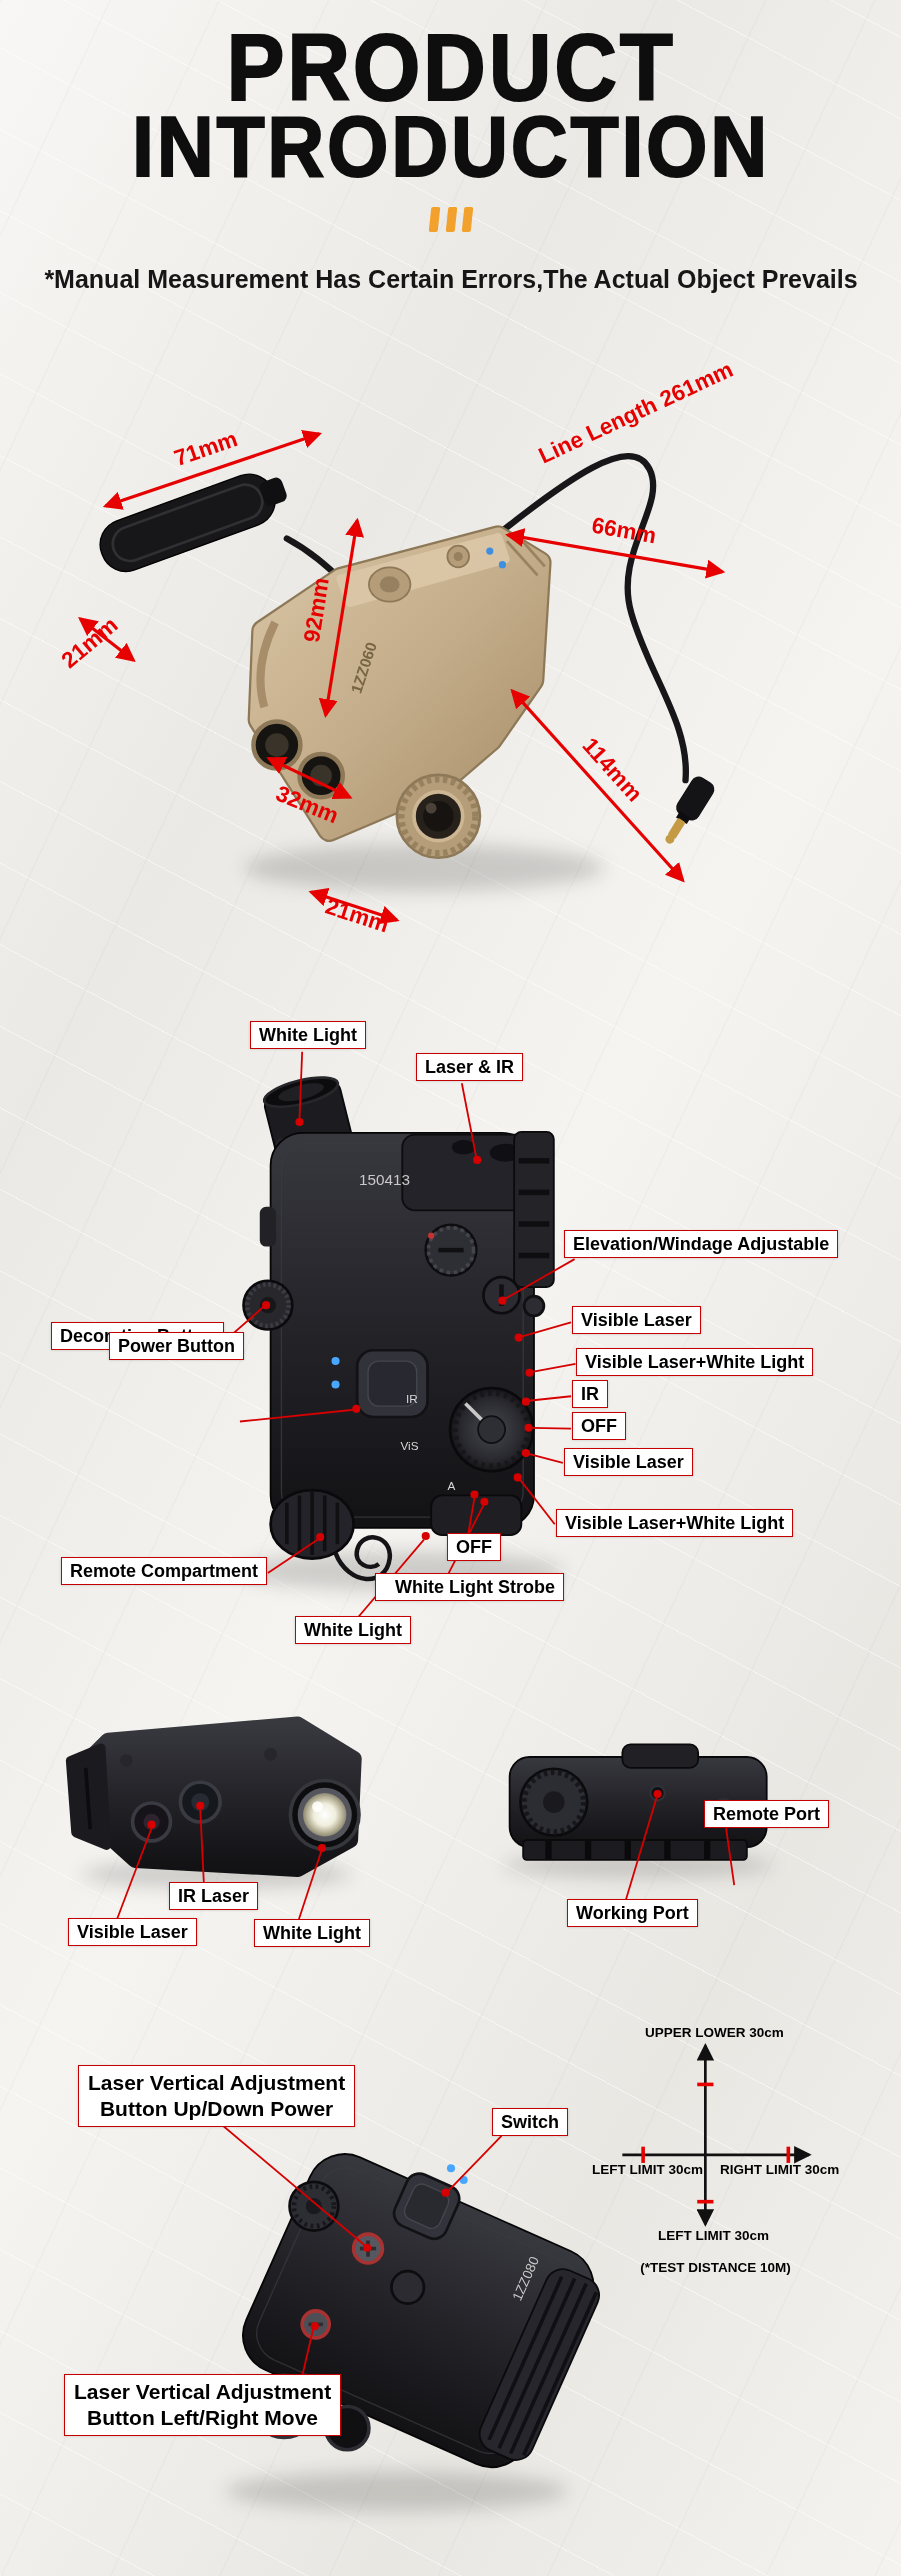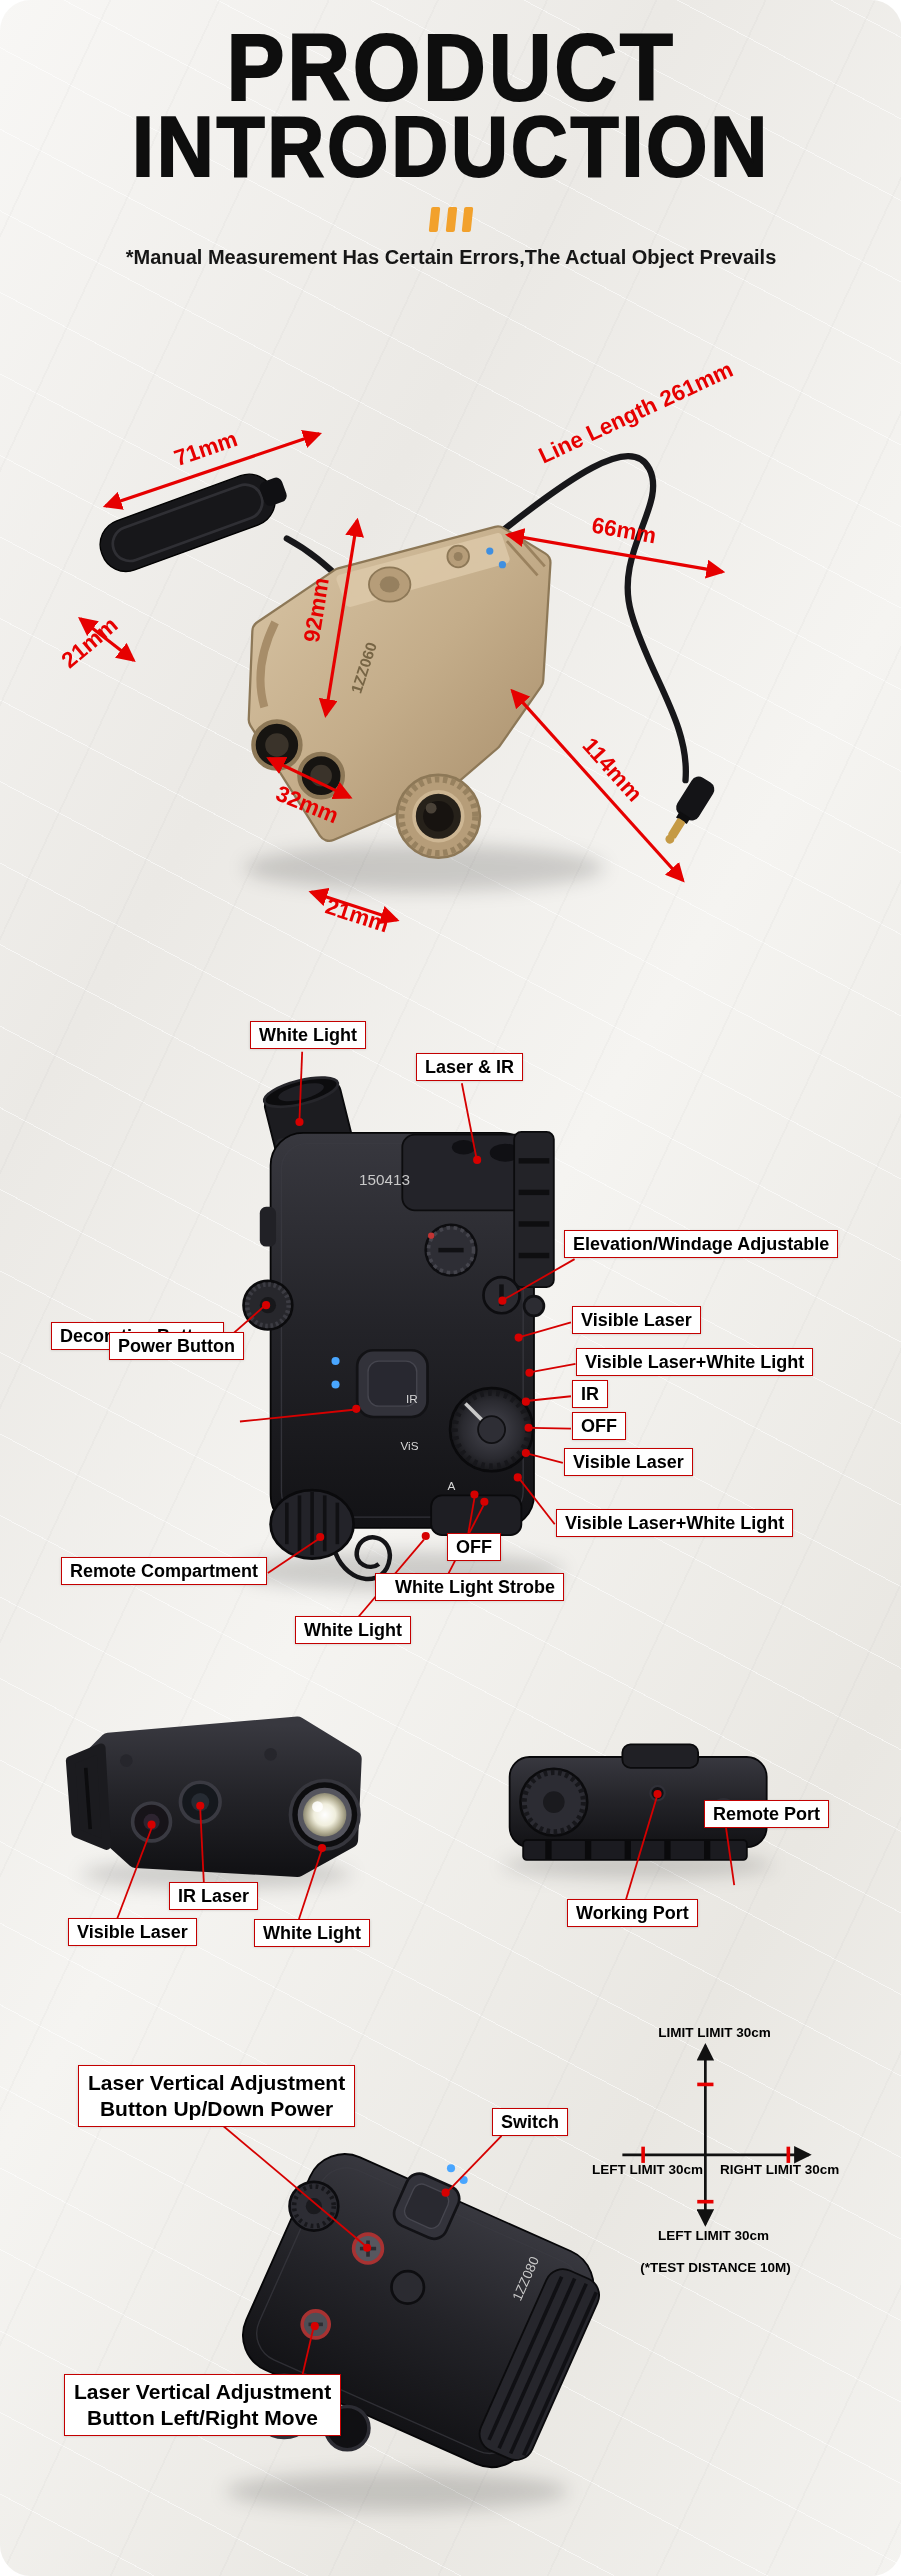--- a/index.html
+++ b/index.html
@@ -11,7 +11,6 @@
       repeating-linear-gradient(115deg, rgba(0,0,0,0.018) 0 1.8px, transparent 1.8px 99px),
       repeating-linear-gradient(28deg, rgba(255,255,255,0.55) 0 0.9px, transparent 0.9px 72px),
       linear-gradient(120deg,#f8f7f5 0%,#ebe9e5 28%,#f5f4f1 52%,#e9e7e2 78%,#f4f3f0 100%);
-    border-radius: 31px;
   }
   svg.layer { position:absolute; left:0; top:0; pointer-events:none; }
   #devices { z-index:1; } #anno { z-index:3; }

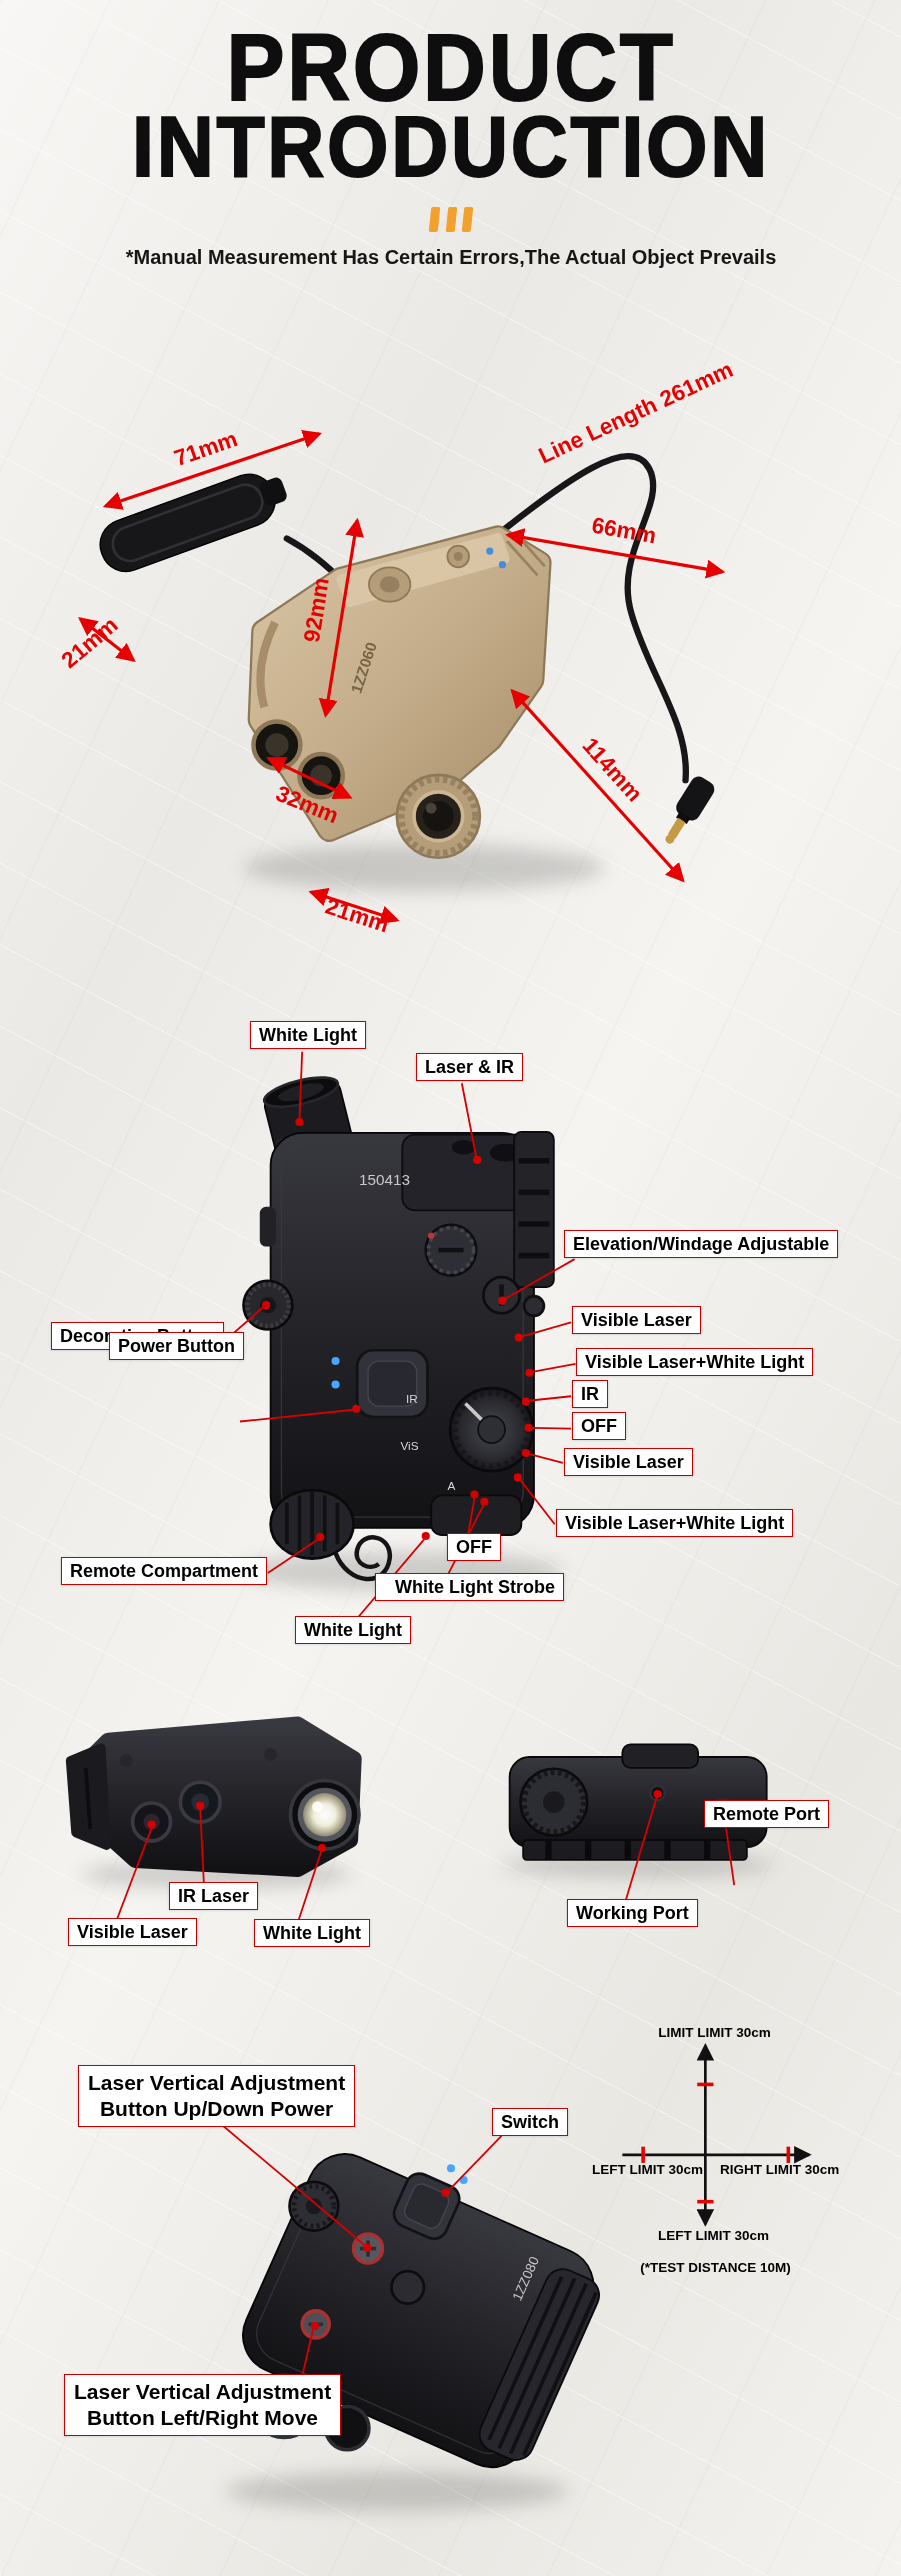--- a/index.html
+++ b/index.html
@@ -23,7 +23,7 @@
   .divider { margin-top:20px; }
   .divider i { display:inline-block; width:9px; height:25px; background:#f2a12c; margin:0 3.6px;
     border-radius:1.8px; transform:skewX(-6deg); }
-  .disclaimer { margin-top:11px; font-size:20px; font-weight:bold; color:#161616; }
+  .disclaimer { margin-top:30px; font-size:25px; font-weight:bold; color:#161616; }
 
   .dim-label { position:absolute; z-index:4; color:#e60000; font-weight:bold; font-size:22.5px;
     white-space:nowrap; transform:translate(-50%,-50%) rotate(var(--r,0deg)); }

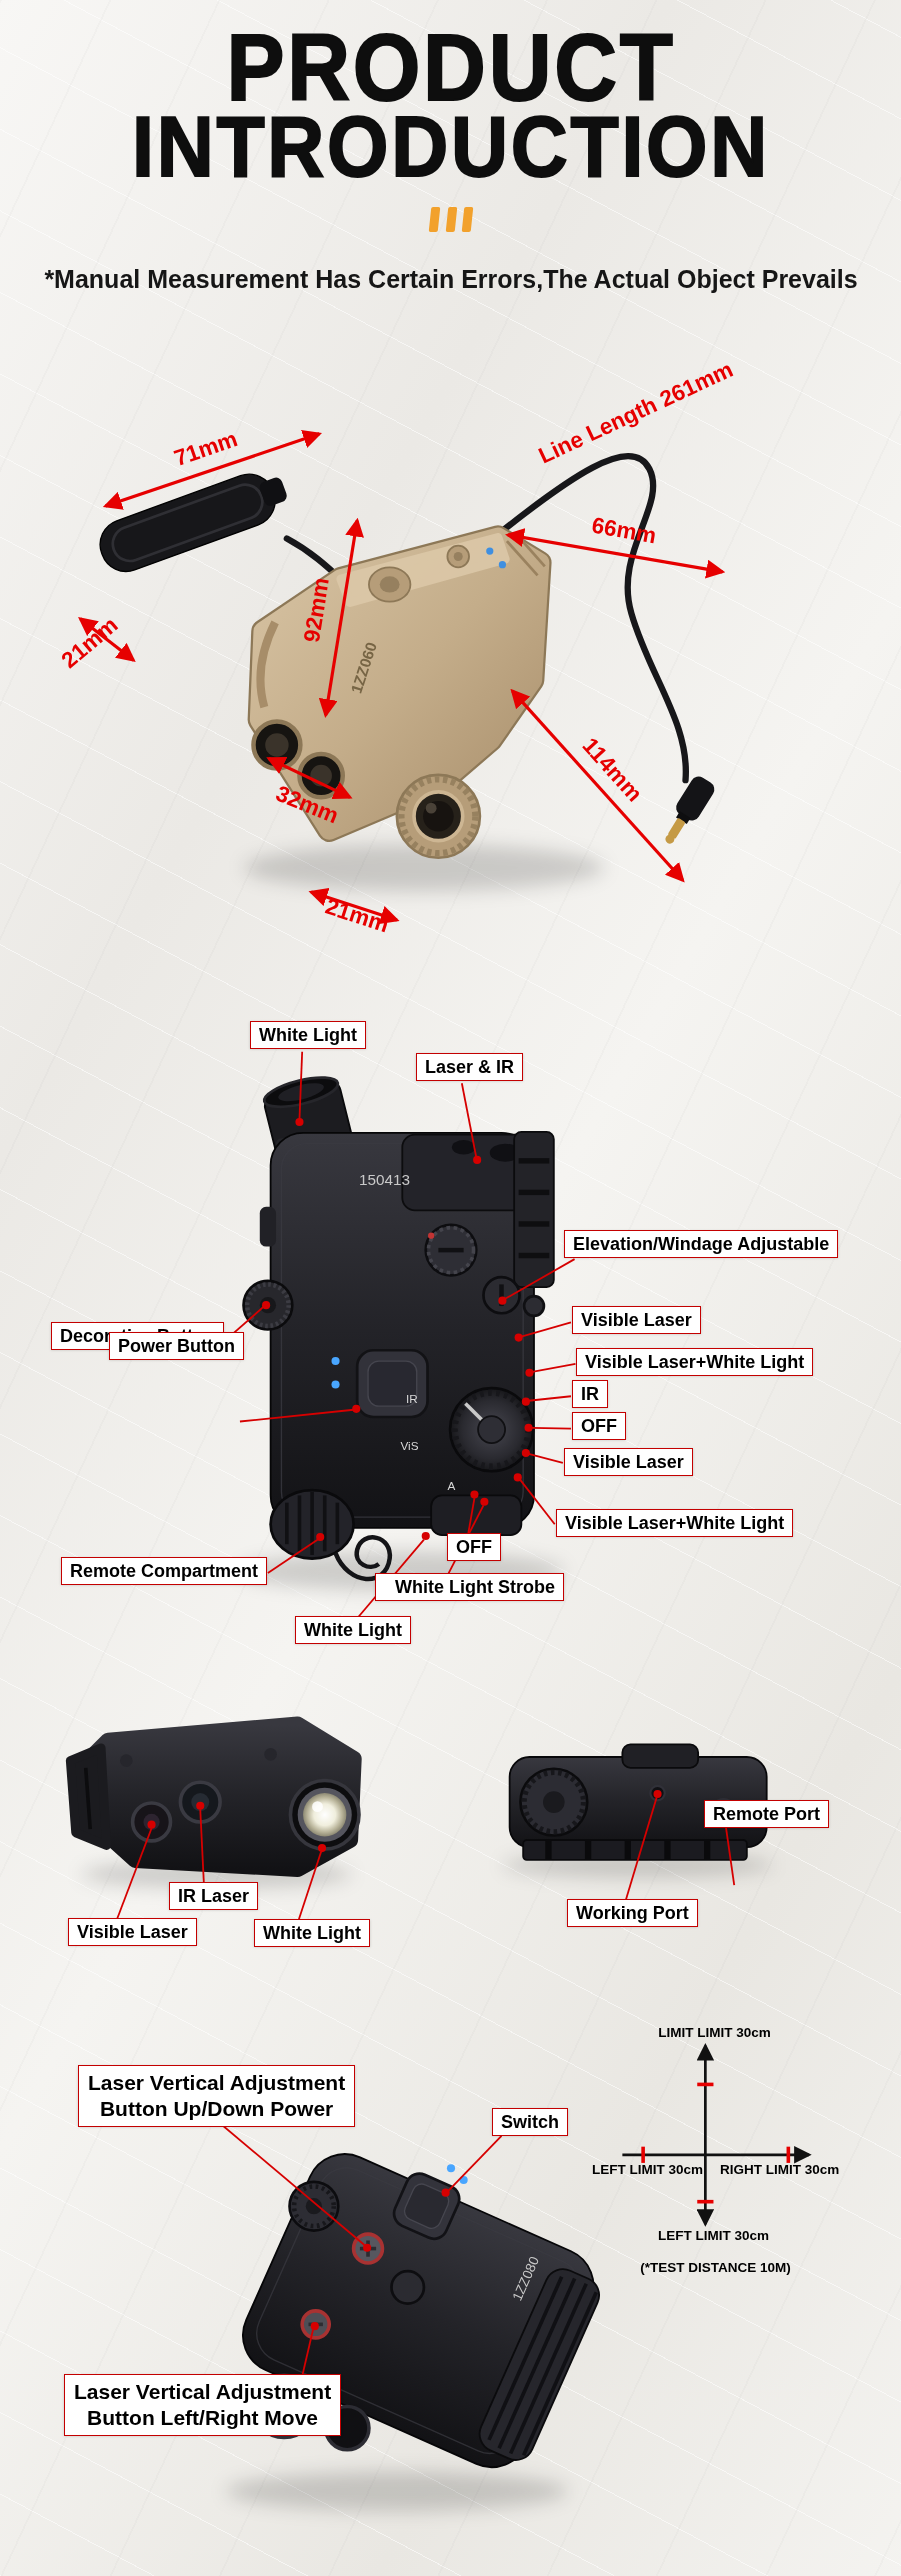--- a/index.html
+++ b/index.html
@@ -374,7 +374,7 @@
     <div>Button Left/Right Move</div>
   </div>
 
-  <div class="limit-text" style="left:631px; top:2025px; width:167px;">LIMIT LIMIT 30cm</div>
+  <div class="limit-text" style="left:631px; top:2025px; width:167px;">UPPER LOWER 30cm</div>
   <div class="limit-text" style="left:577px; top:2162px; width:126px; text-align:right;">LEFT LIMIT 30cm</div>
   <div class="limit-text" style="left:720px; top:2162px; width:135px; text-align:left;">RIGHT LIMIT 30cm</div>
   <div class="limit-text" style="left:630px; top:2228px; width:167px;">LEFT LIMIT 30cm</div>

